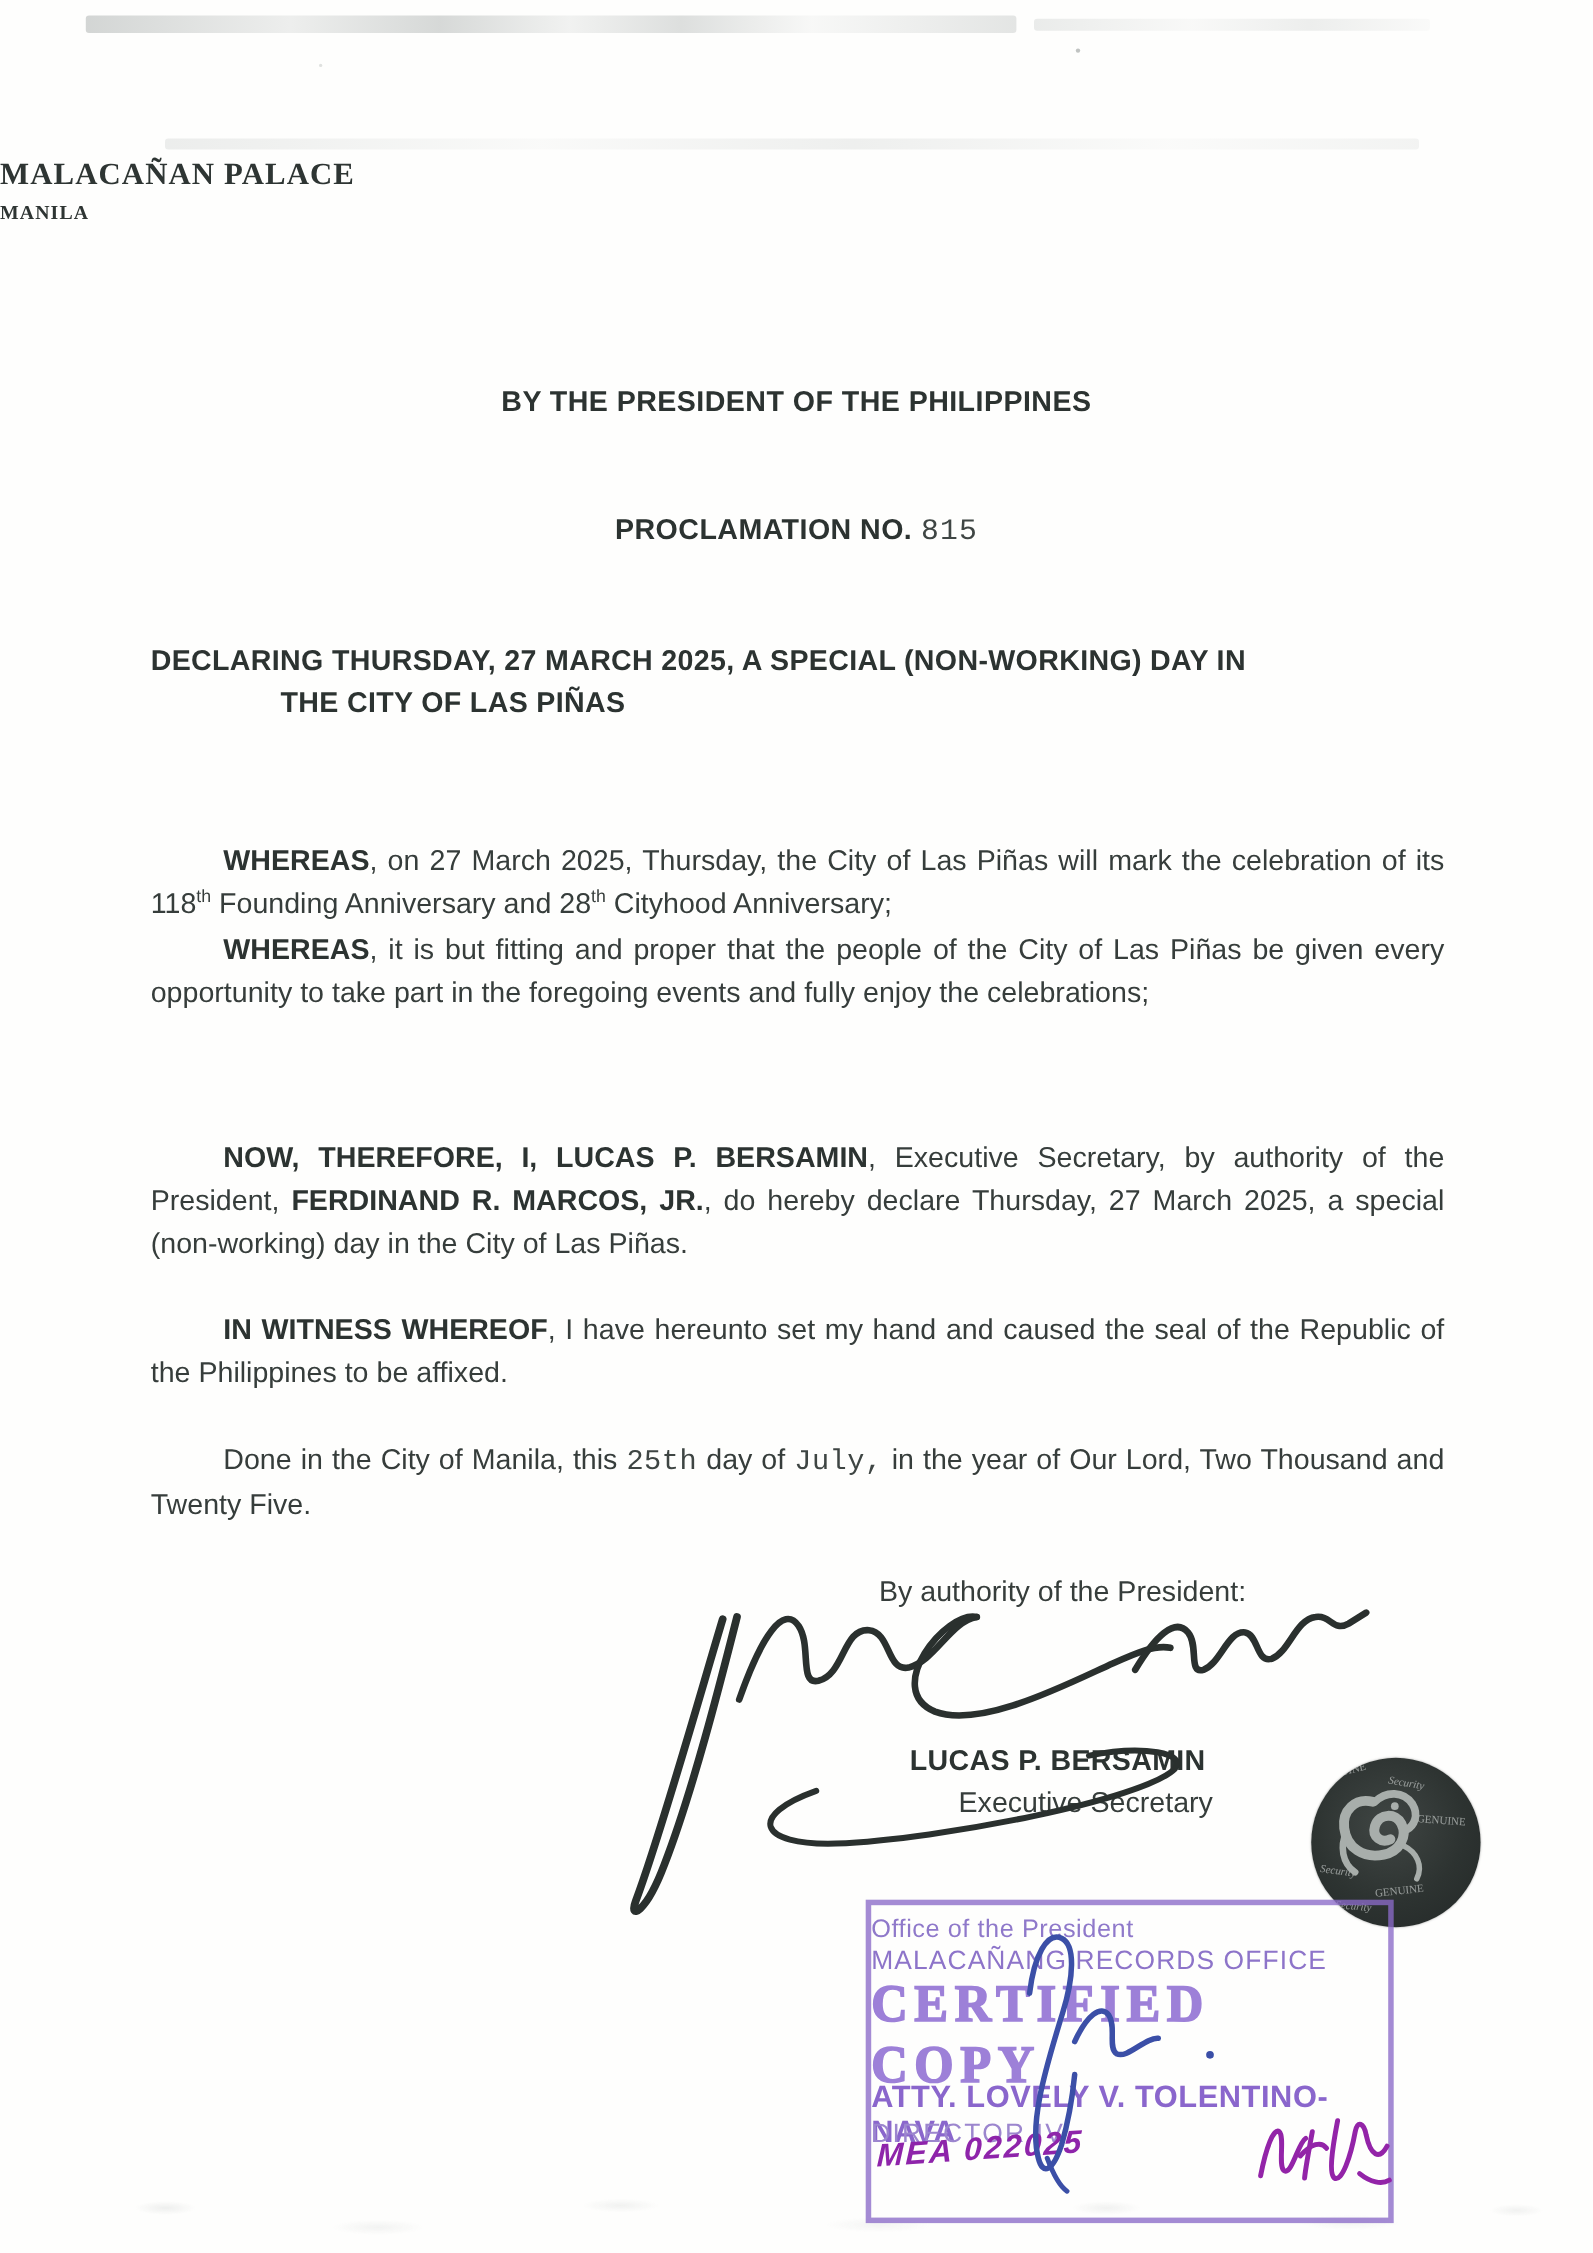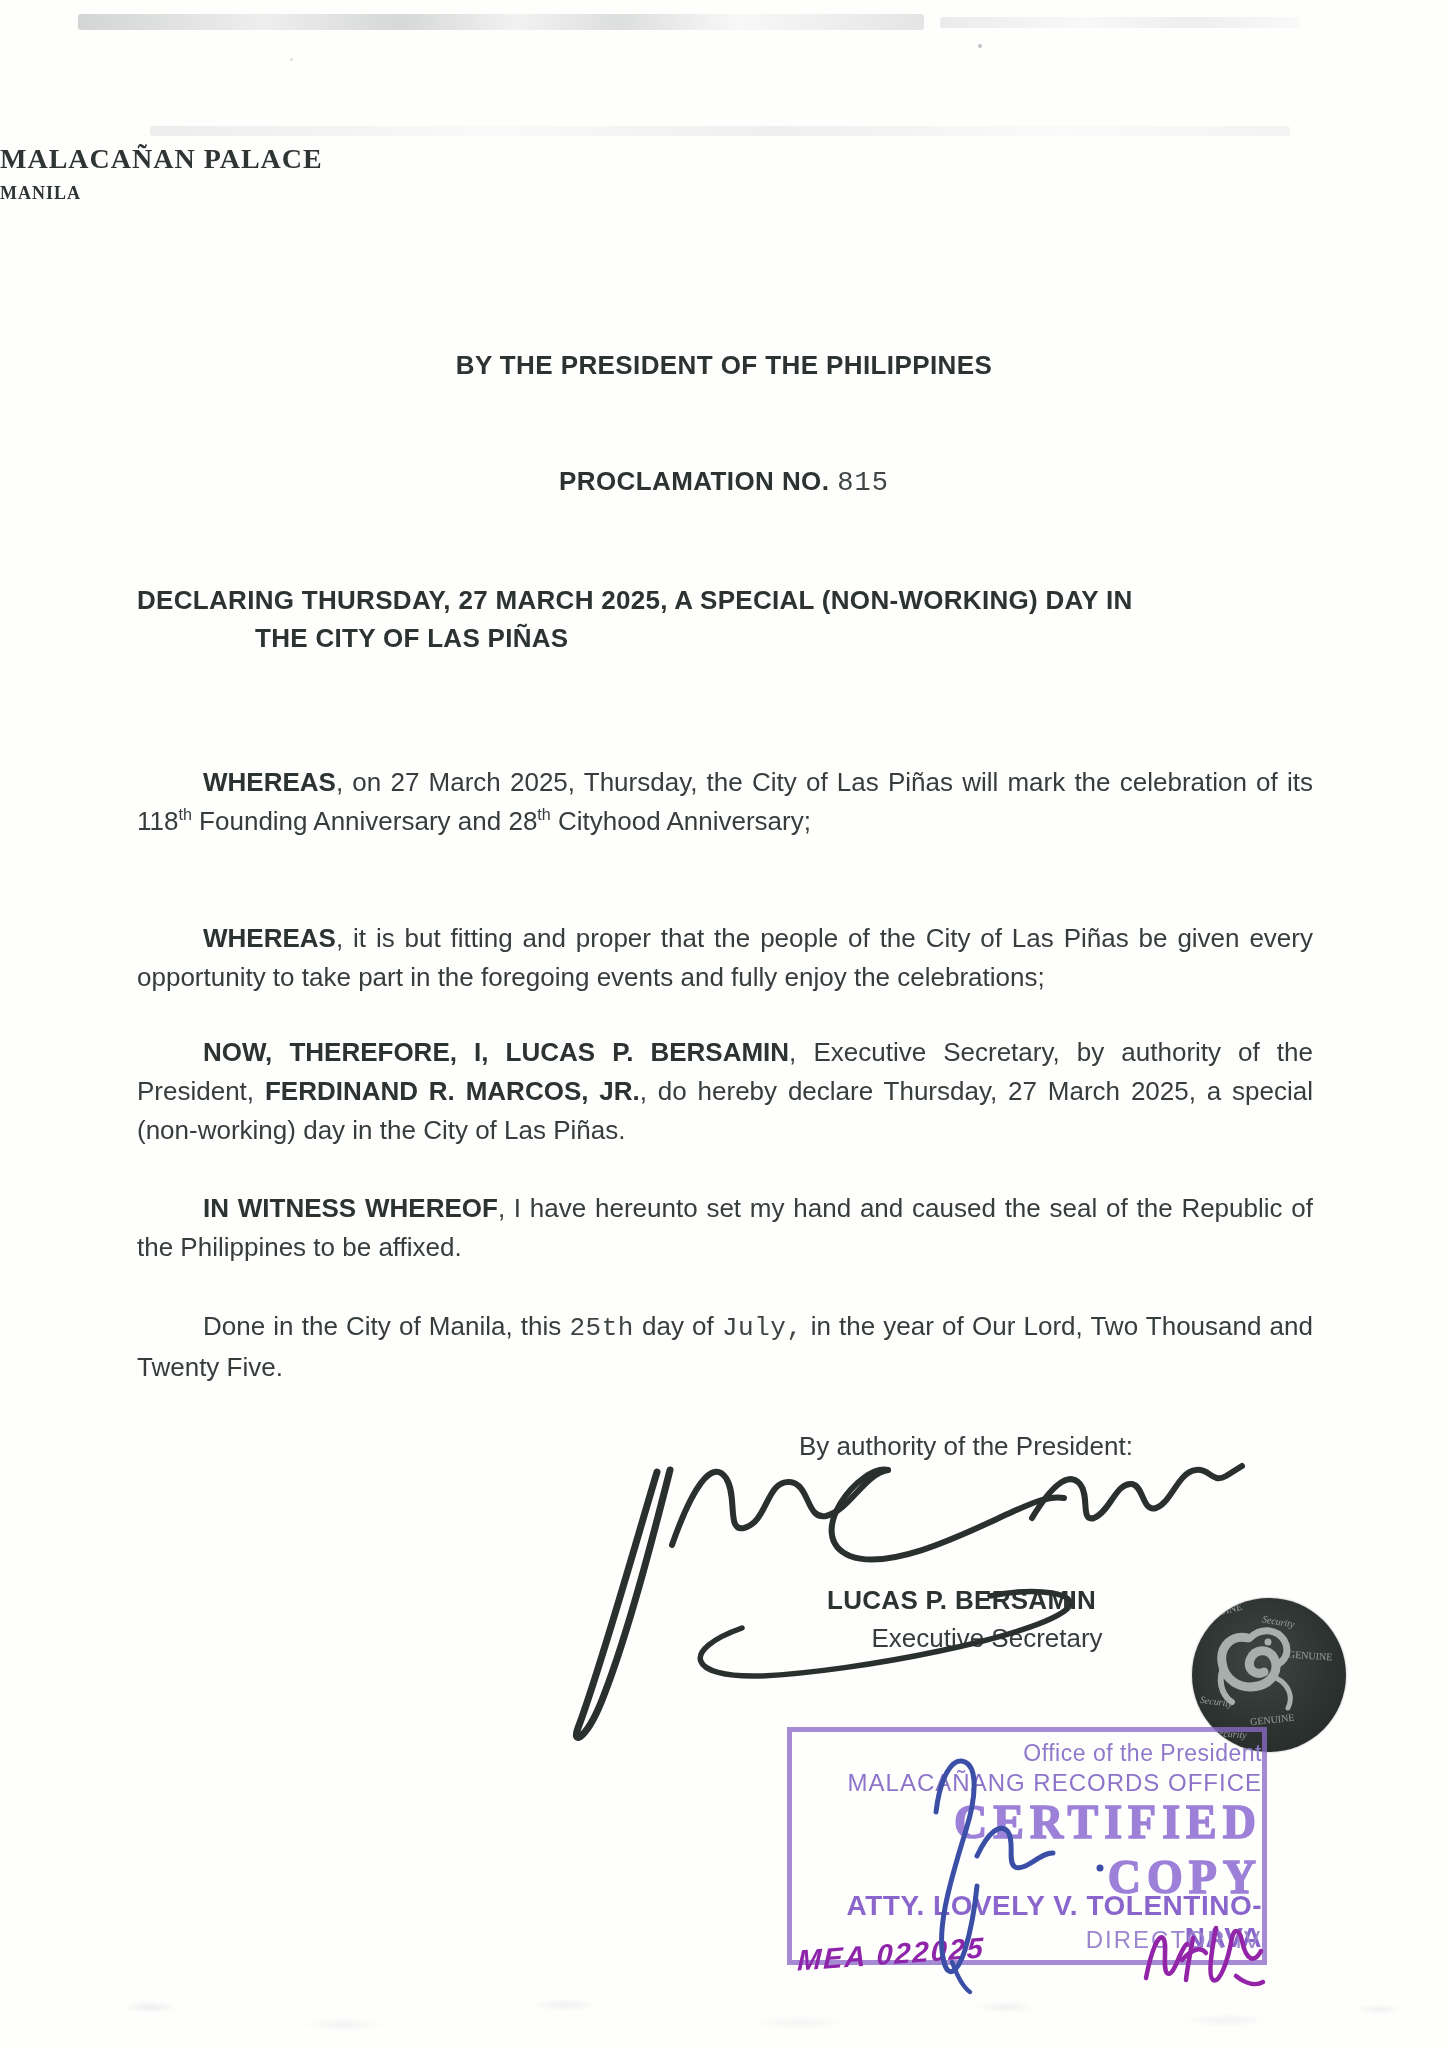--- a/index.html
+++ b/index.html
@@ -53,7 +53,7 @@
   
   .para{position:absolute;left:137px;width:1176px;
     font-size:26px;line-height:39px;text-align:justify;text-indent:66px;color:#363d3b;}
-  .p1{top:737px;} .p2{top:893px;} .p3{top:1007px;} .p4{top:1163px;} .p5{top:1281px;}
+  .p1{top:737px;} .p2{top:818px;} .p3{top:1007px;} .p4{top:1163px;} .p5{top:1281px;}
   .run-bold{font-weight:bold;color:#2c3331;}
   .run-mono{font-family:Liberation Mono, monospace;color:#3e4543;letter-spacing:.5px;margin-top:36px;}
   .para sup{font-size:.62em;line-height:0;}

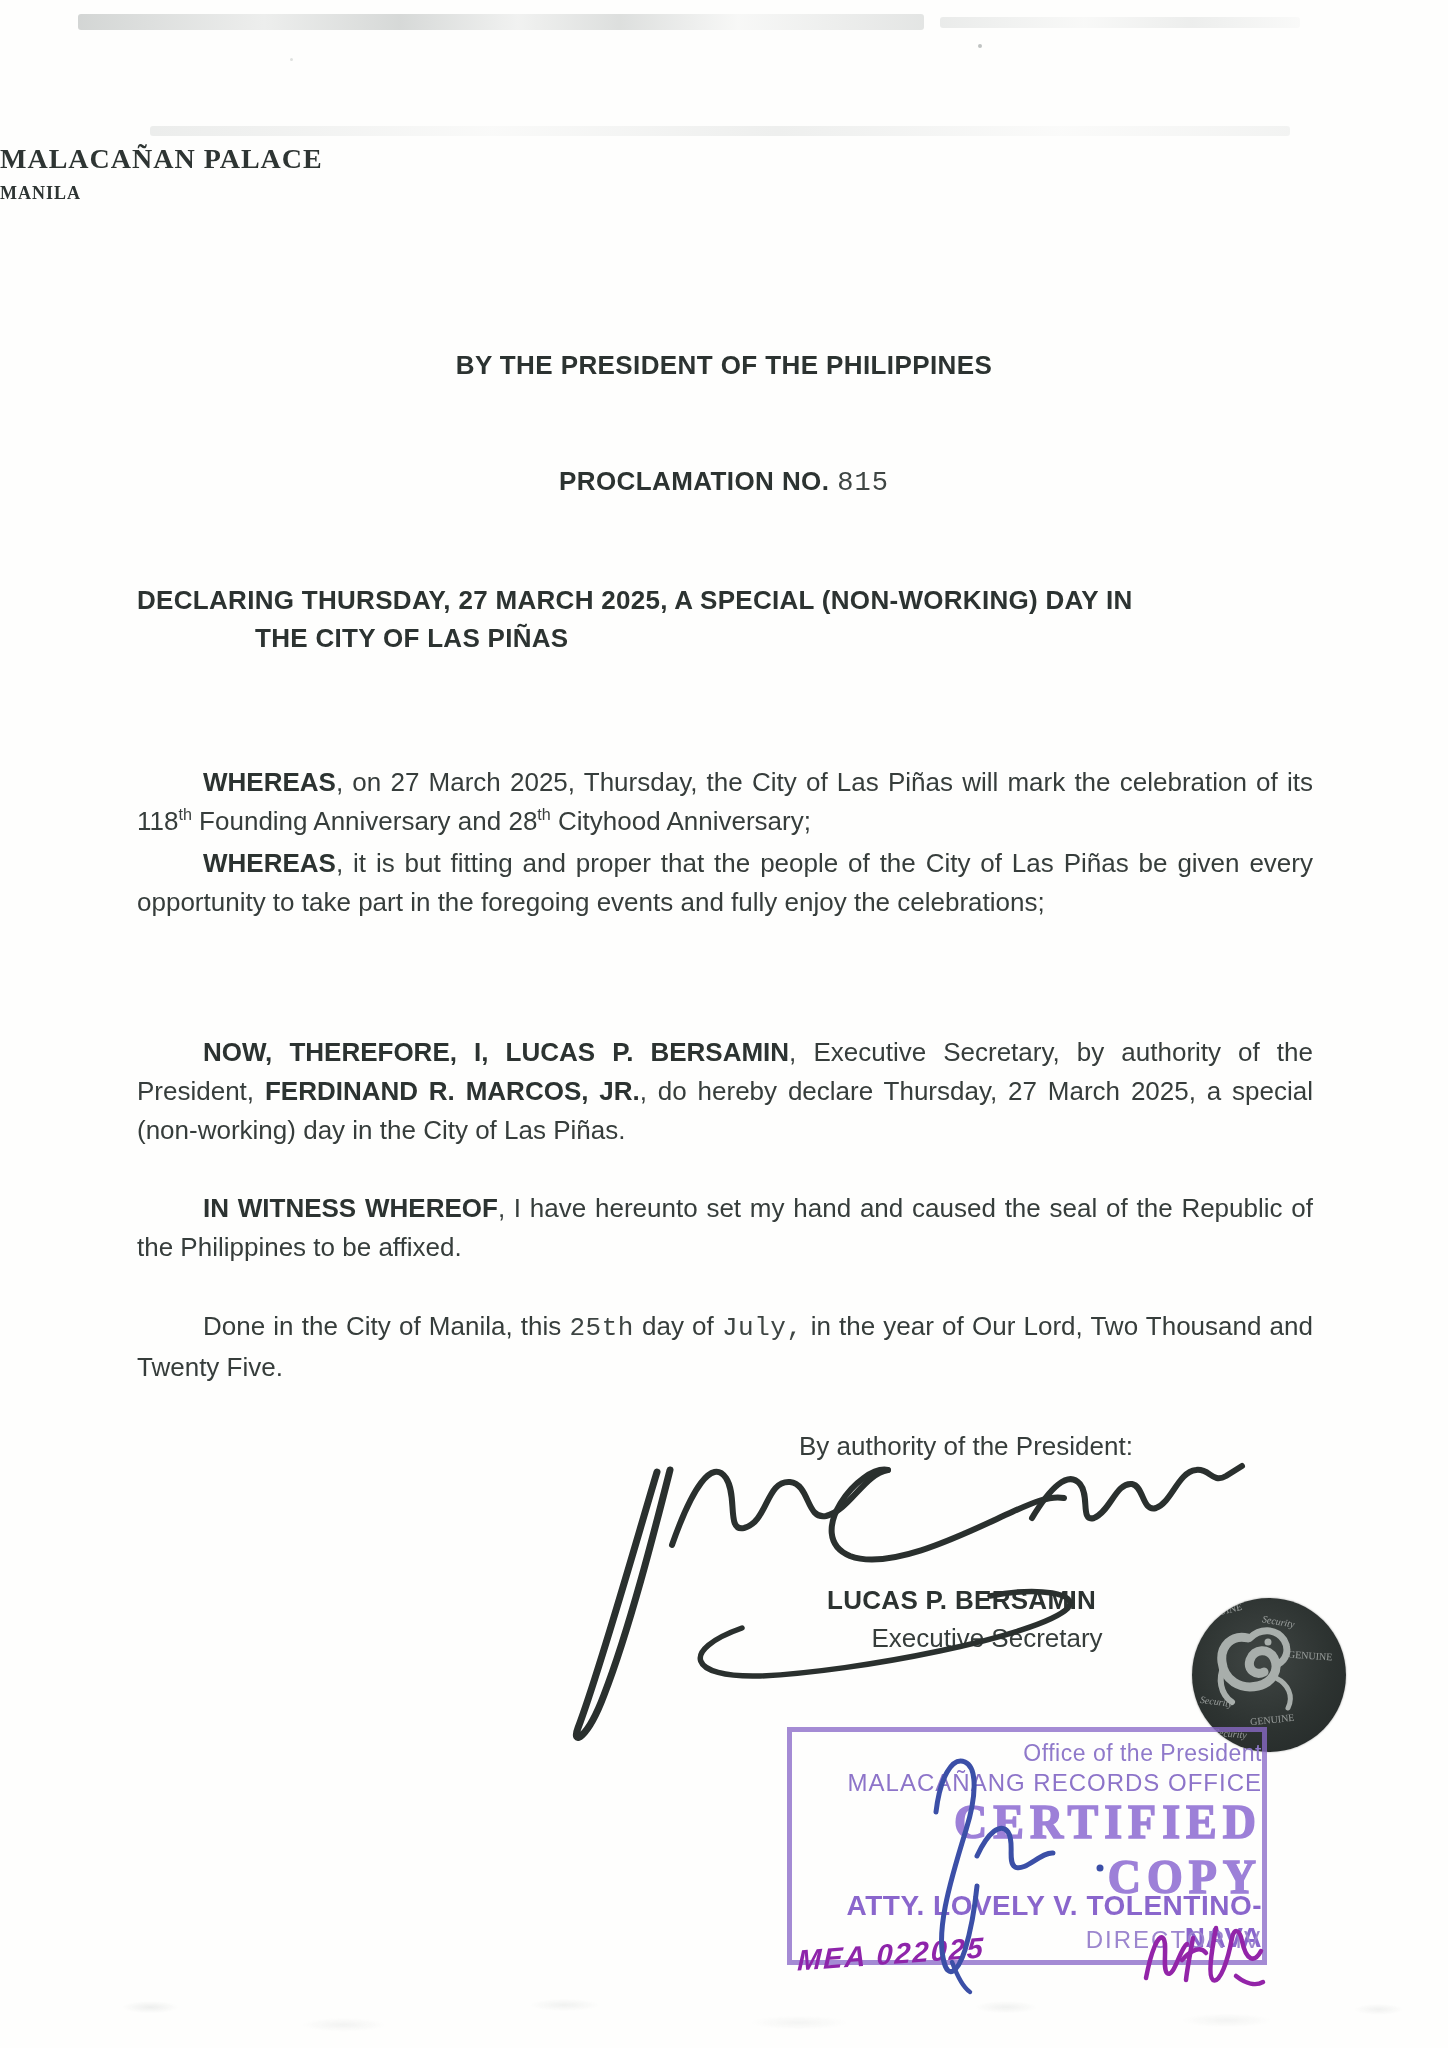--- a/index.html
+++ b/index.html
@@ -75,9 +75,9 @@
   .seal svg{position:absolute;left:18px;top:22px;}
 
   
-  .stamp{position:absolute;left:787px;top:1727px;width:480px;height:238px;
+  .stamp{position:absolute;left:787px;top:1727px;width:480px;height:294px;
     border:5px solid rgba(138,106,200,.78);box-sizing:border-box;
-    color:#8d74c9;text-align:right;}
+    color:#8d74c9;text-align:left;}
   .stamp-office{position:absolute;left:0;right:0;top:8px;font-size:23px;color:#8f79ca;letter-spacing:.5px;}
   .stamp-records{position:absolute;left:0;right:0;top:37px;font-size:24px;color:#8d74c9;letter-spacing:1px;}
   .stamp-certified{position:absolute;left:0;right:0;top:64px;

